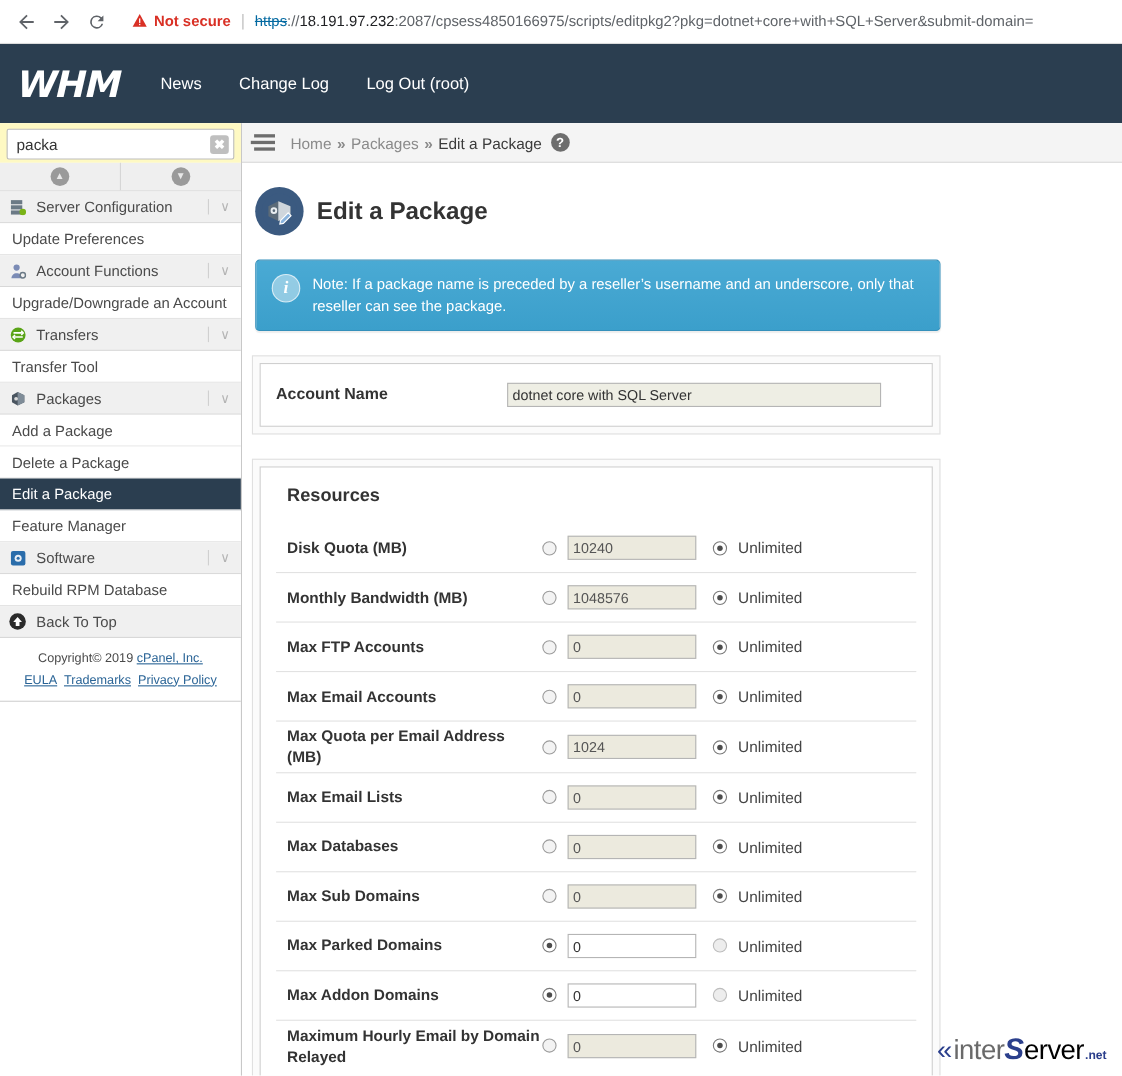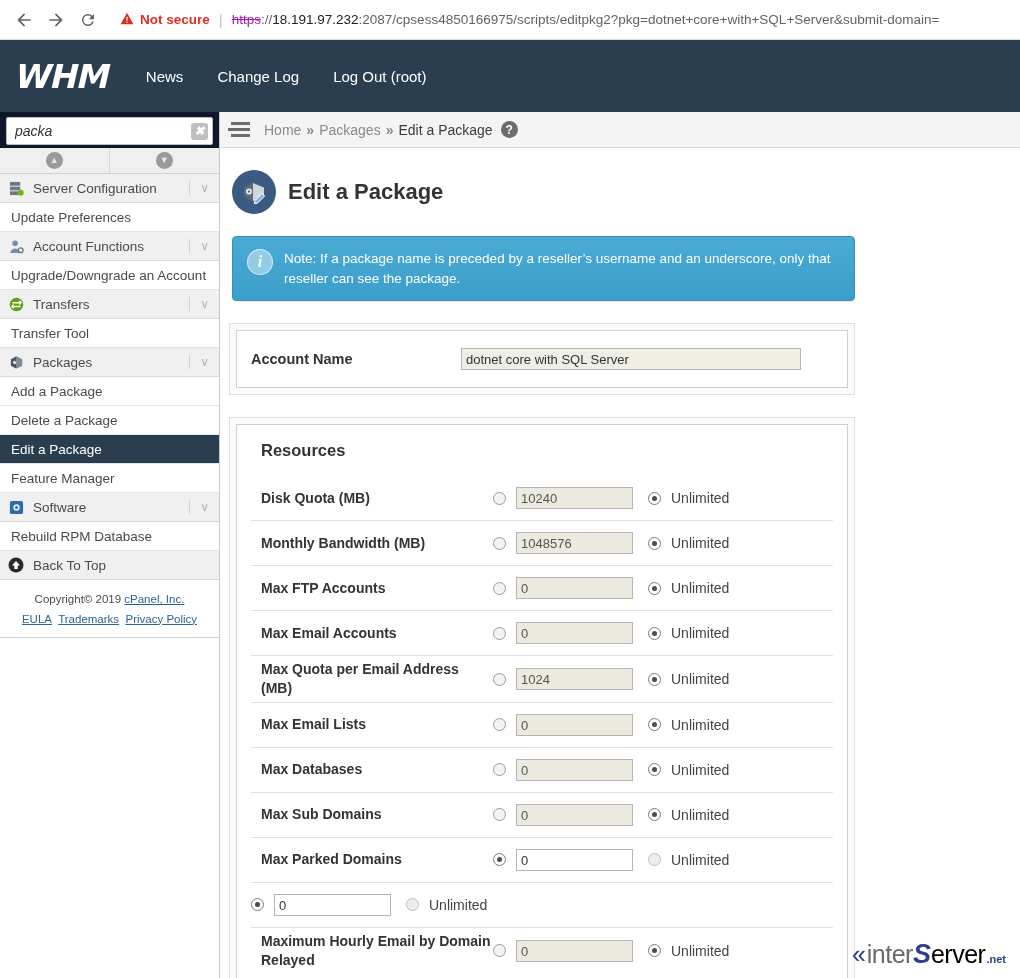--- a/index.html
+++ b/index.html
@@ -41,7 +41,7 @@
   #insecure-text { color: #d93025; font-size: 13.5px; font-weight: bold; margin-right: 9px; }
   #url-divider { color: #c4c4c4; margin-right: 9px; font-size: 15px; }
   #url-text { font-size: 13.5px; color: #5f6368; white-space: nowrap; }
-  #url-text .scheme-struck { color: #a21caf; text-decoration: line-through; }
+  #url-text .scheme-struck { color: #0369a1; text-decoration: line-through; }
   #url-text .host { color: #202124; }
 
   

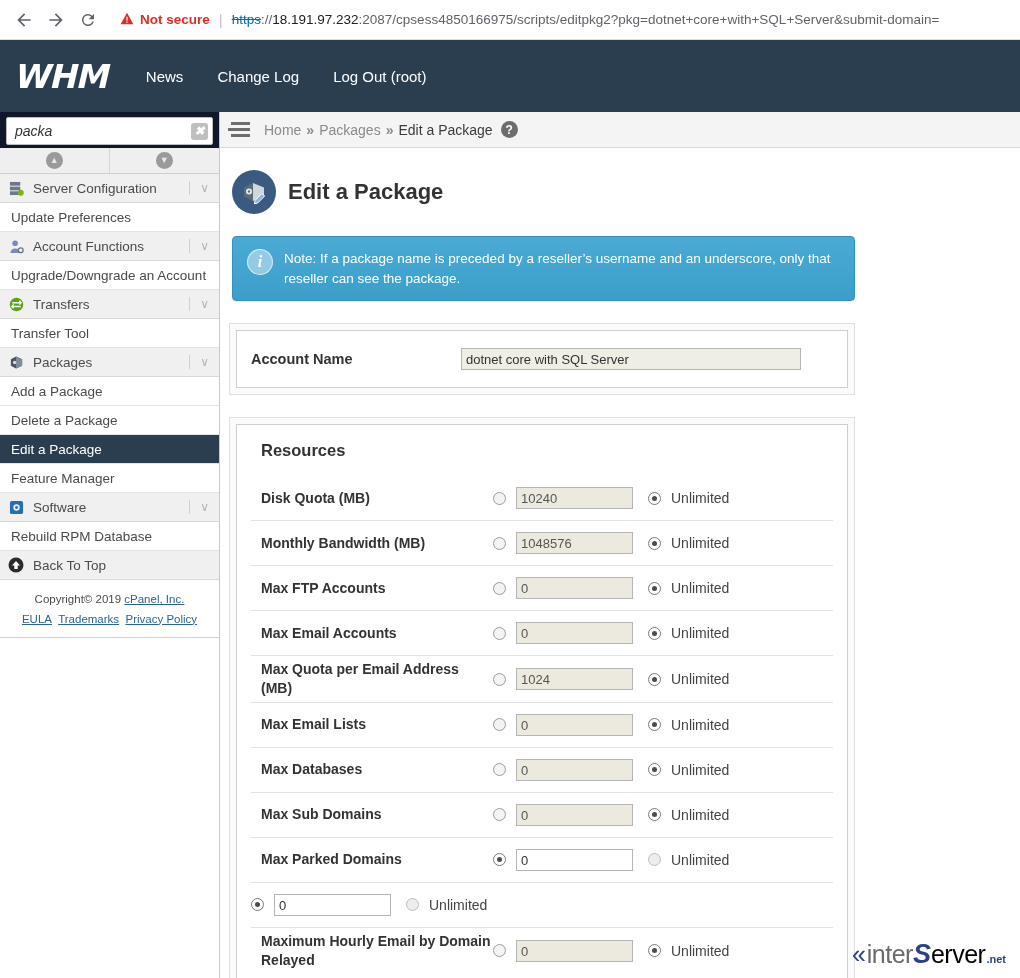--- a/index.html
+++ b/index.html
@@ -85,8 +85,7 @@
     height: 36px;
     display: flex; align-items: center;
     padding: 4px 6px 2px 6px;
-    background: #0f172a;
-    font-style: italic;
+    background: #fef9c3;
   }
   #search-box {
     flex: 1 1 auto;

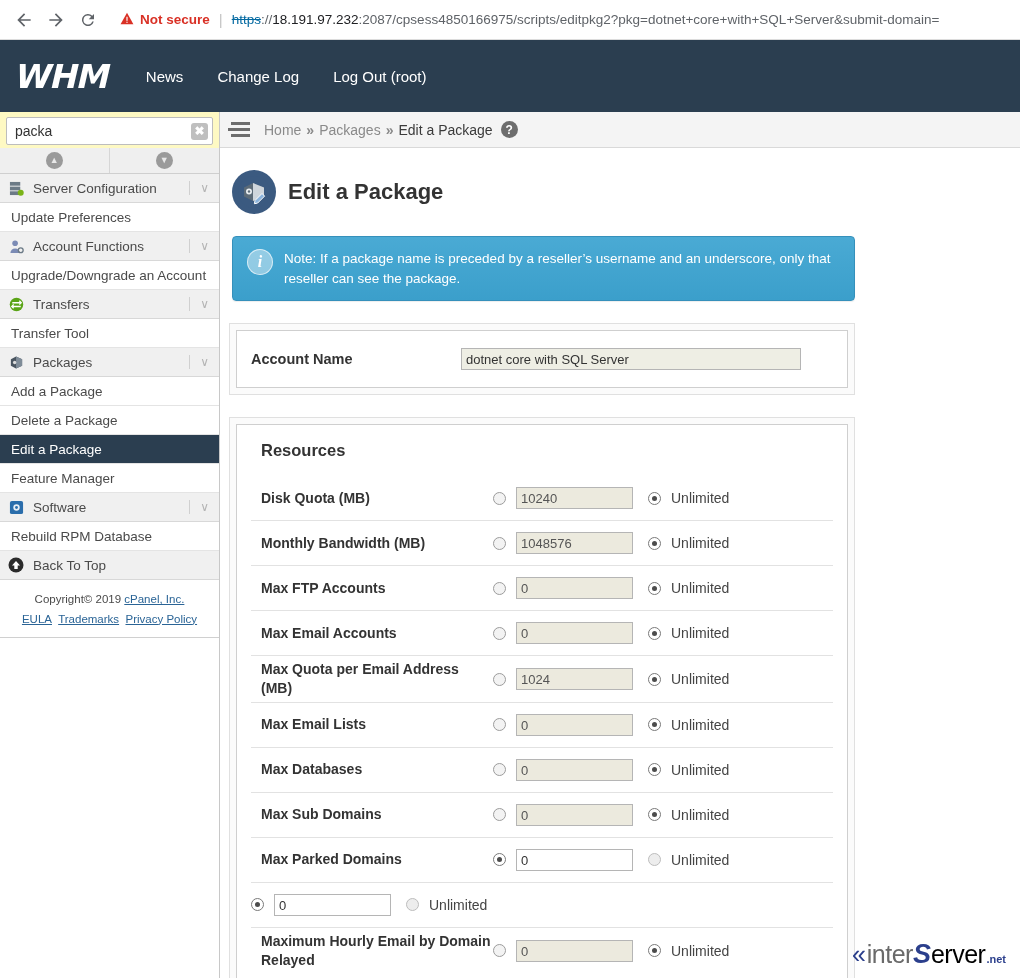--- a/index.html
+++ b/index.html
@@ -606,6 +606,7 @@
                   </div>
                 </div>
                 <div class="res-row">
+                  <div class="res-label">Max Addon Domains</div>
                   <div class="res-controls">
                     <span class="radio checked"></span>
                     <span class="txt-input res-value">0</span>

